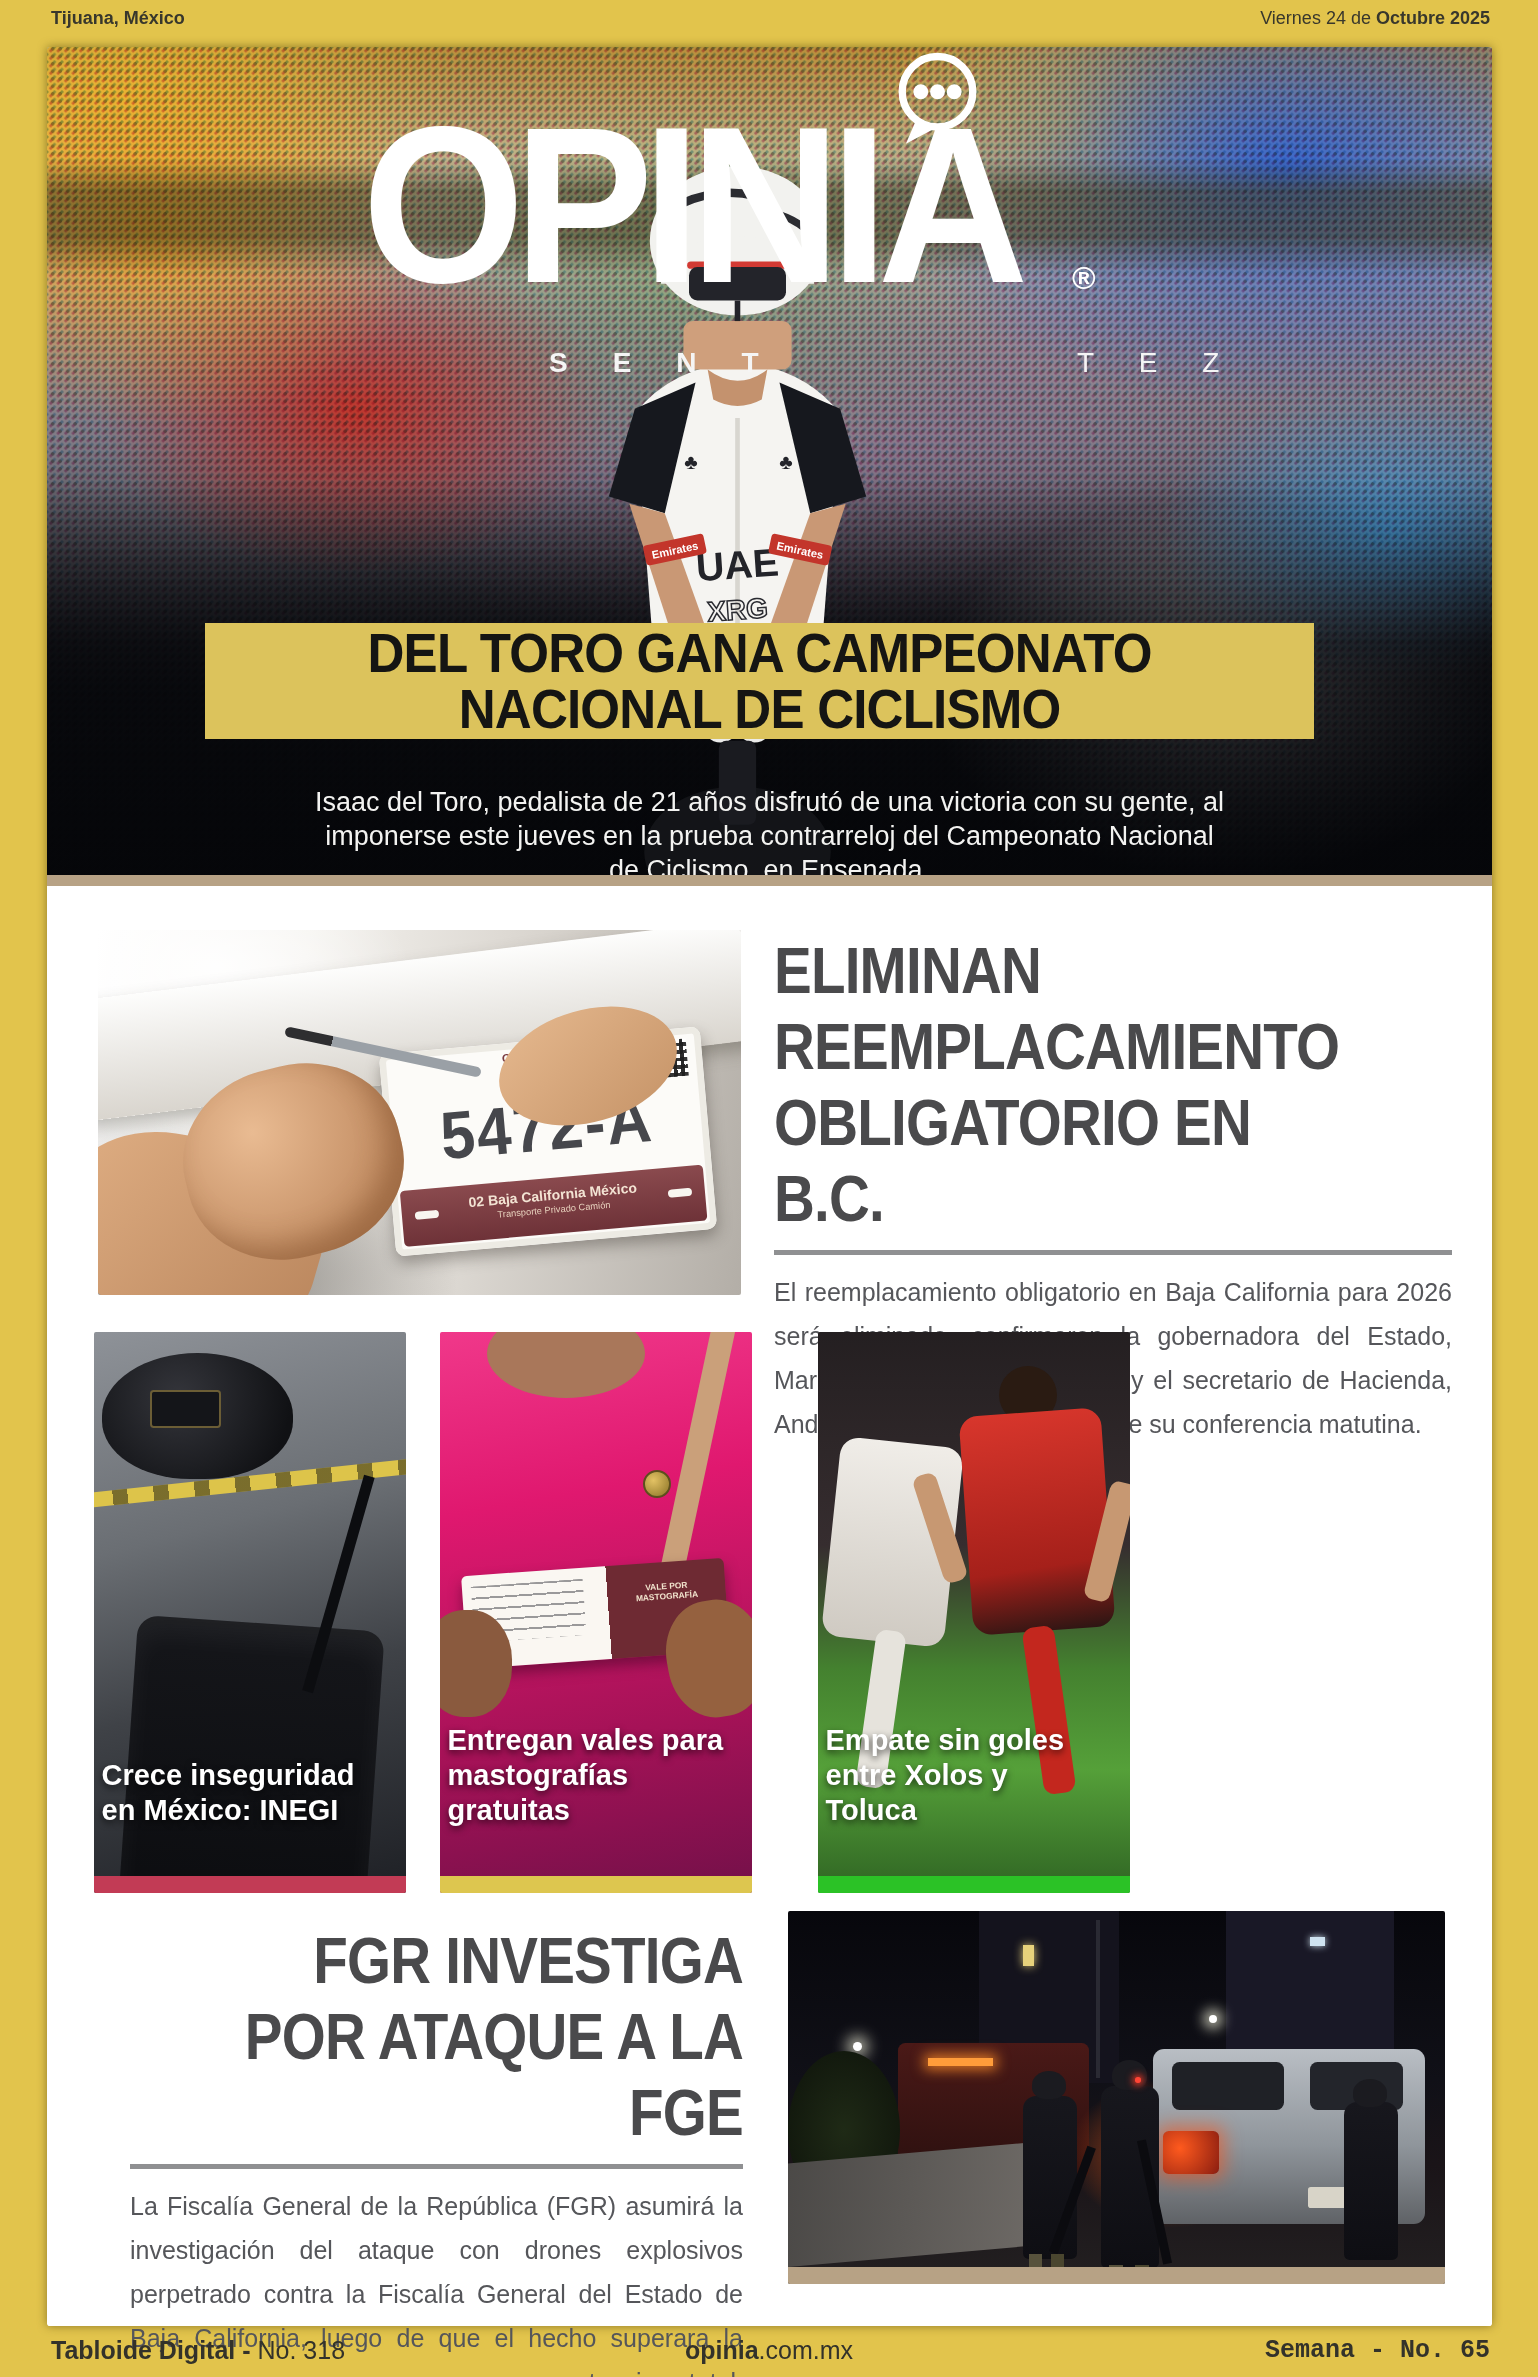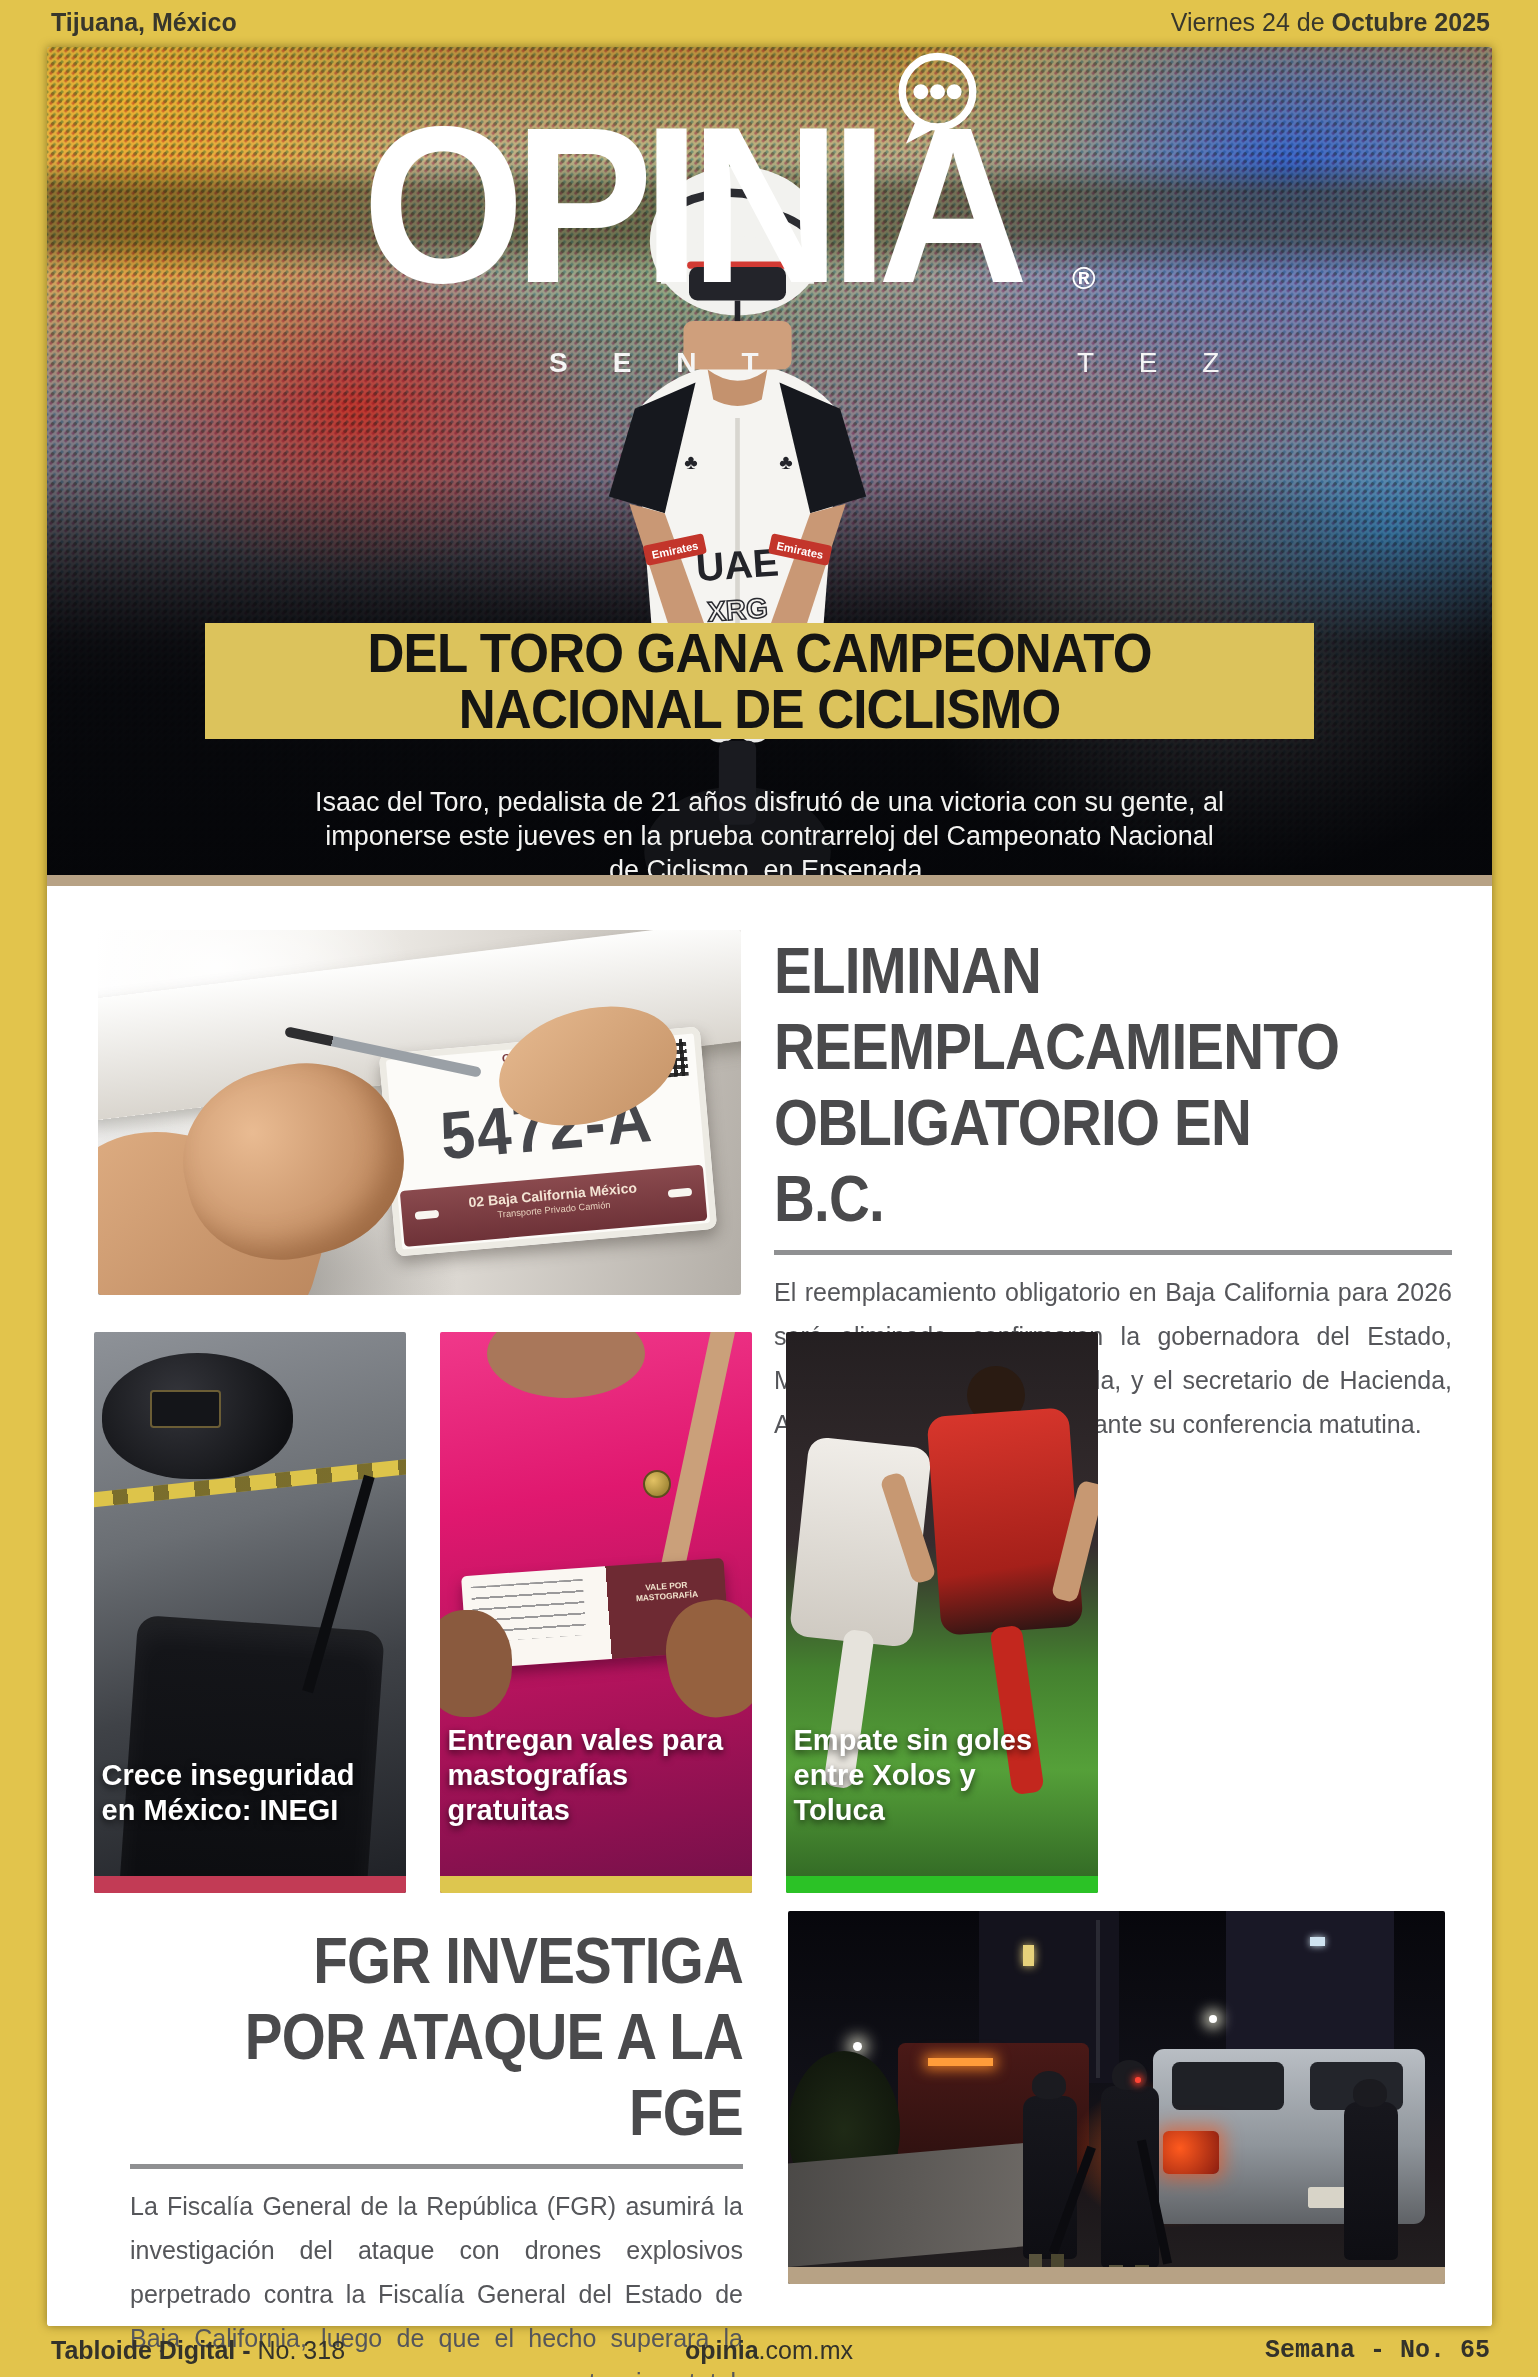--- a/index.html
+++ b/index.html
@@ -9,7 +9,7 @@
     font-family:"Liberation Sans",sans-serif;
   }
   
-  .topbar-text{position:absolute;top:8.4px;font-size:25px;color:#38372c;z-index:5;}
+  .topbar-text{position:absolute;top:8.4px;font-size:18px;color:#38372c;z-index:5;}
   .tb-left{left:51px;font-weight:bold;}
   .tb-right{right:48px;}
   .tb-right b{font-weight:bold;}

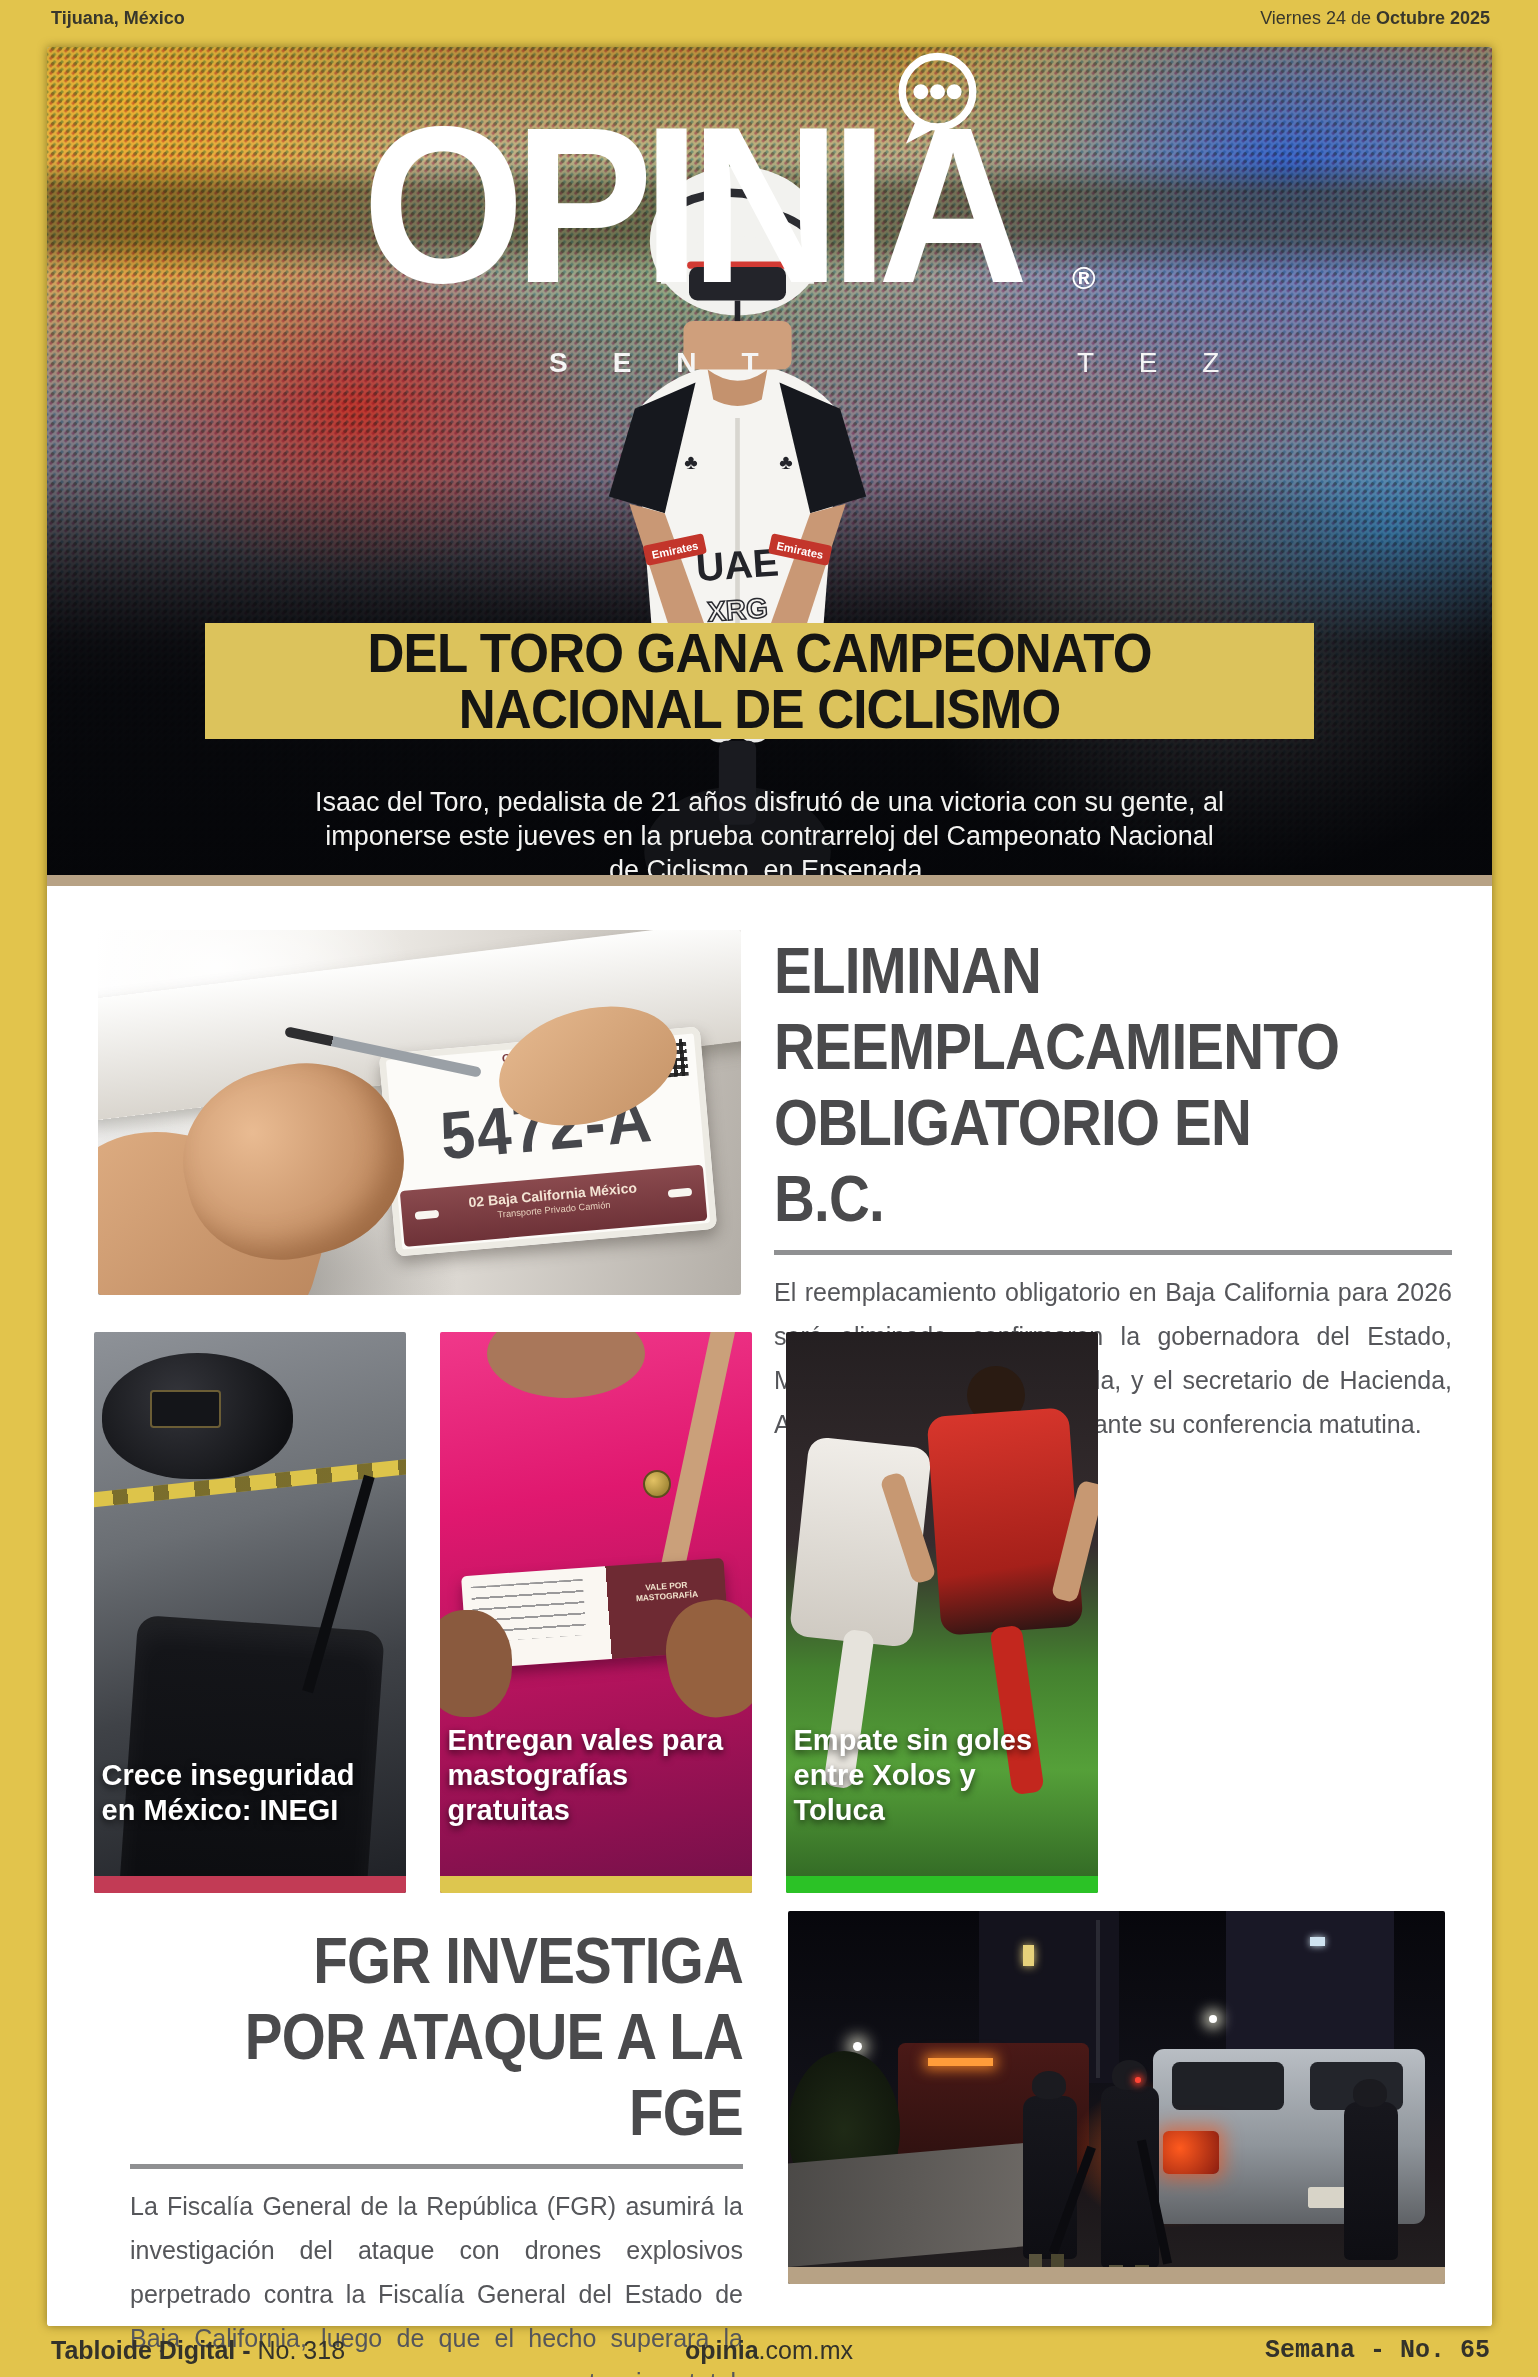--- a/index.html
+++ b/index.html
@@ -157,7 +157,7 @@
   .bar-0{background:#c23b55;}.bar-1{background:#ddc64f;}.bar-2{background:#2bc226;}.bar-3{background:#1f9ad6;}
   .card-0{background:linear-gradient(165deg,#8e9298 0%,#6a6e73 35%,#3f4247 62%,#1e2025 100%);}
   .card-1{background:linear-gradient(170deg,#f0388a 0%,#e0186f 30%,#a51257 70%,#731049 100%);}
-  .card-2{background:linear-gradient(180deg,#241f21 0%,#362d2f 38%,#44812f 60%,#55a039 78%,#2f6423 100%);}
+  .card-2{background:linear-gradient(180deg,#241f21 0%,#362d2f 38%,#44812f 60%,#55a039 78%,#2f6423 100%);margin-left:32px;}
   .card-3{background:linear-gradient(180deg,#9c5a60 0%,#7c3b44 40%,#5a242c 75%,#3a161c 100%);}
   .vestigial{position:absolute;}
 

